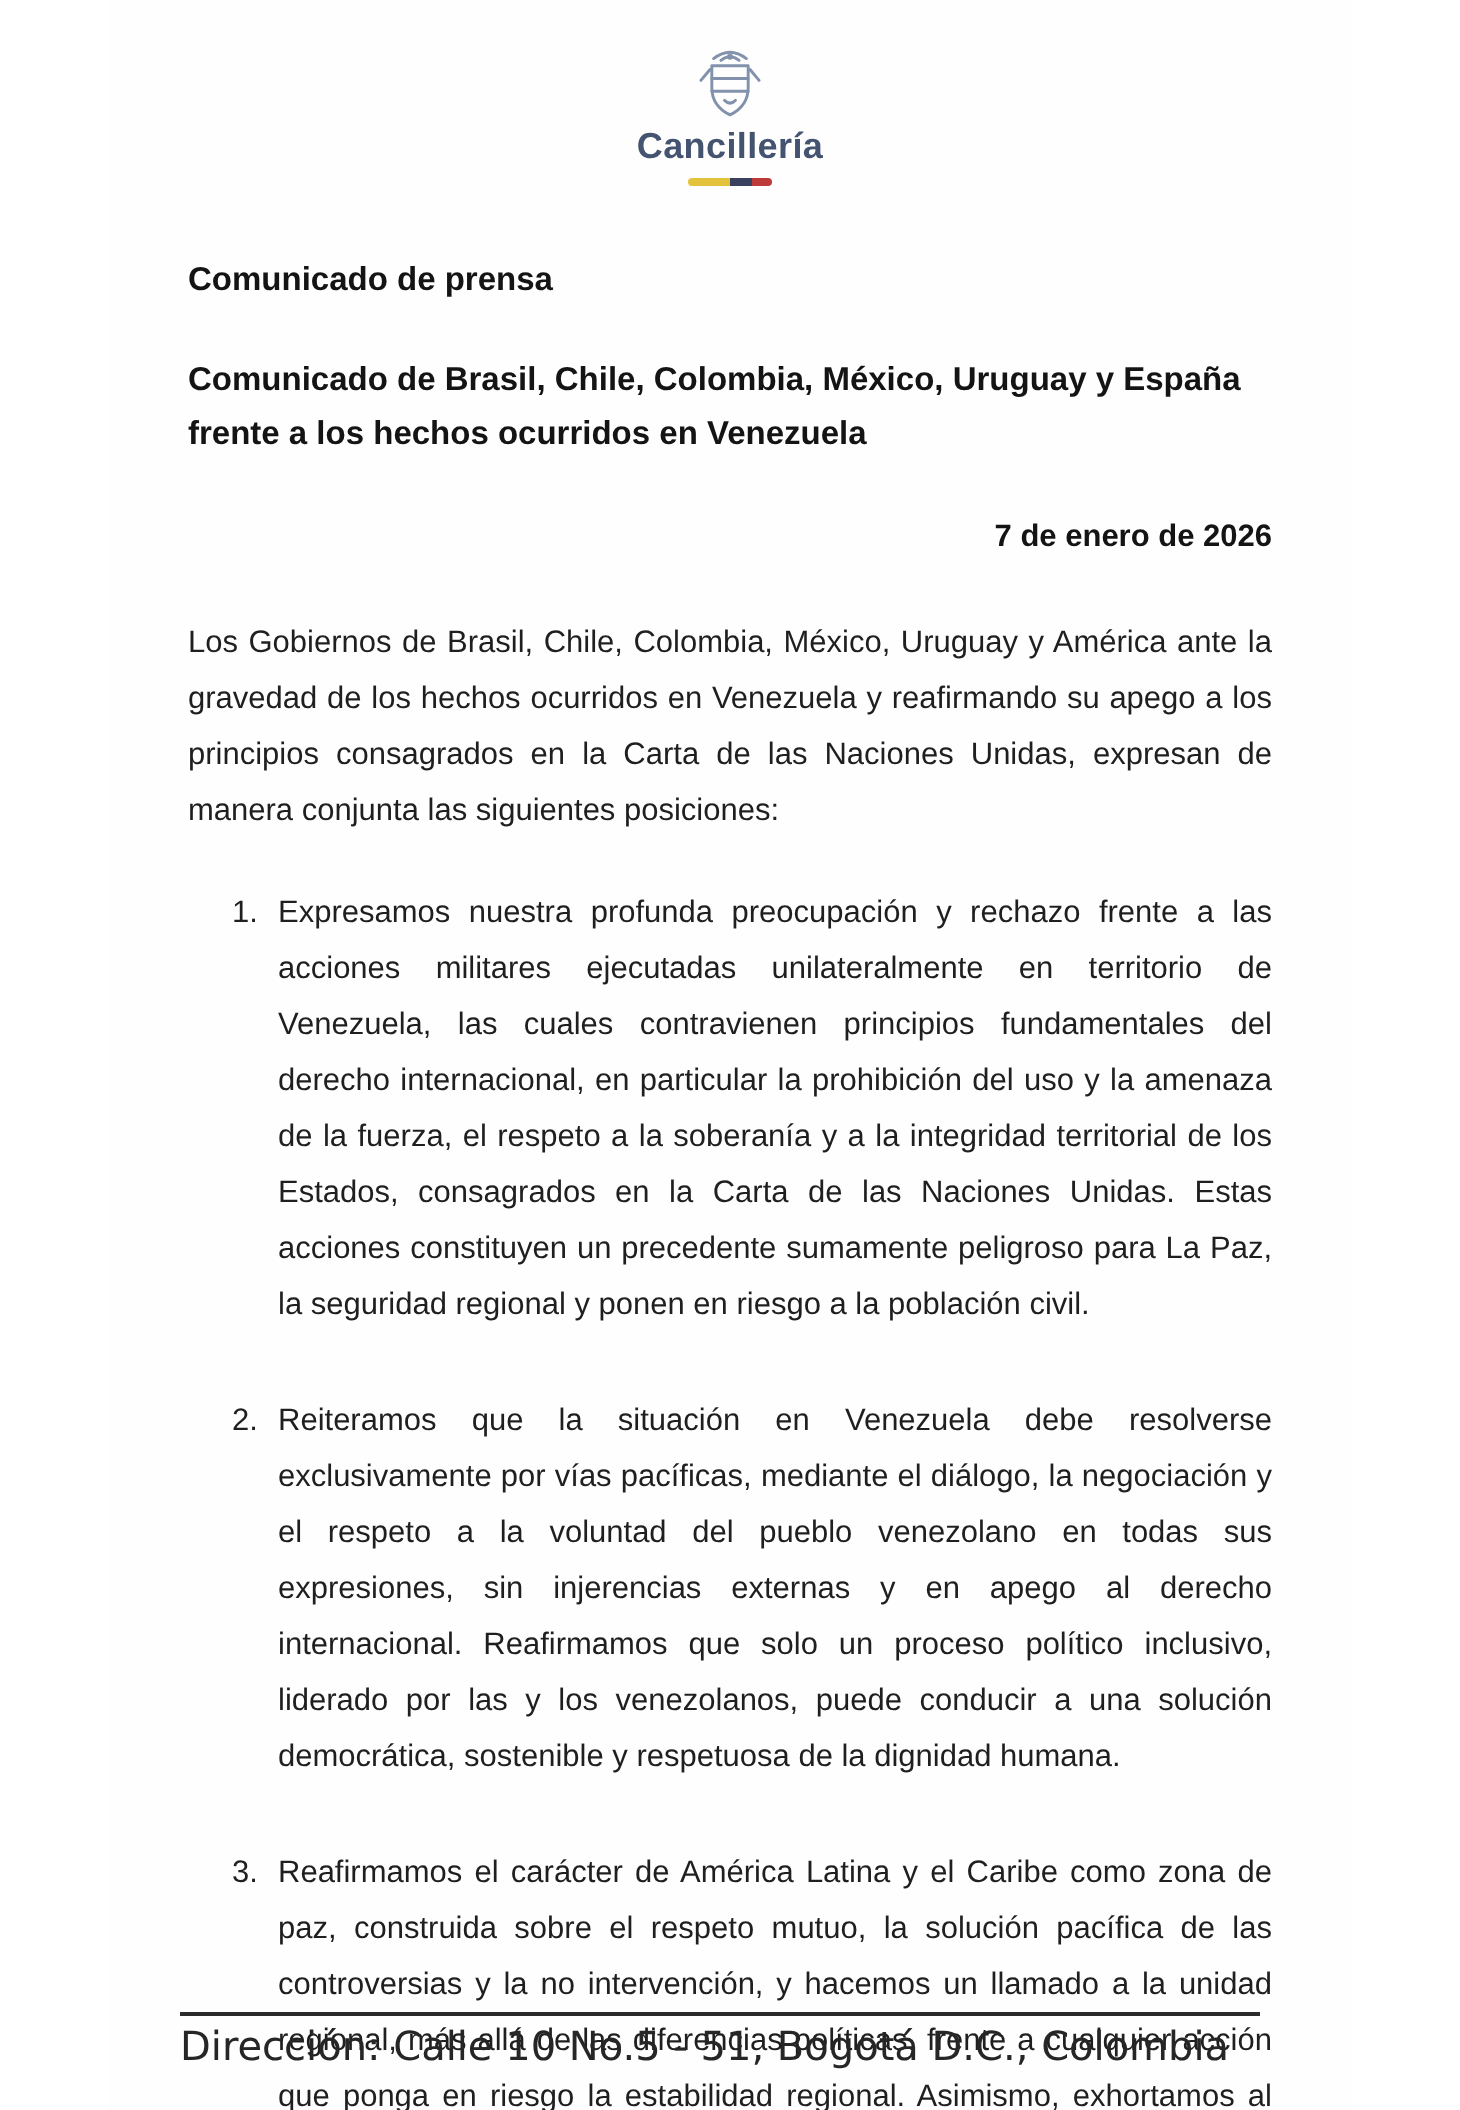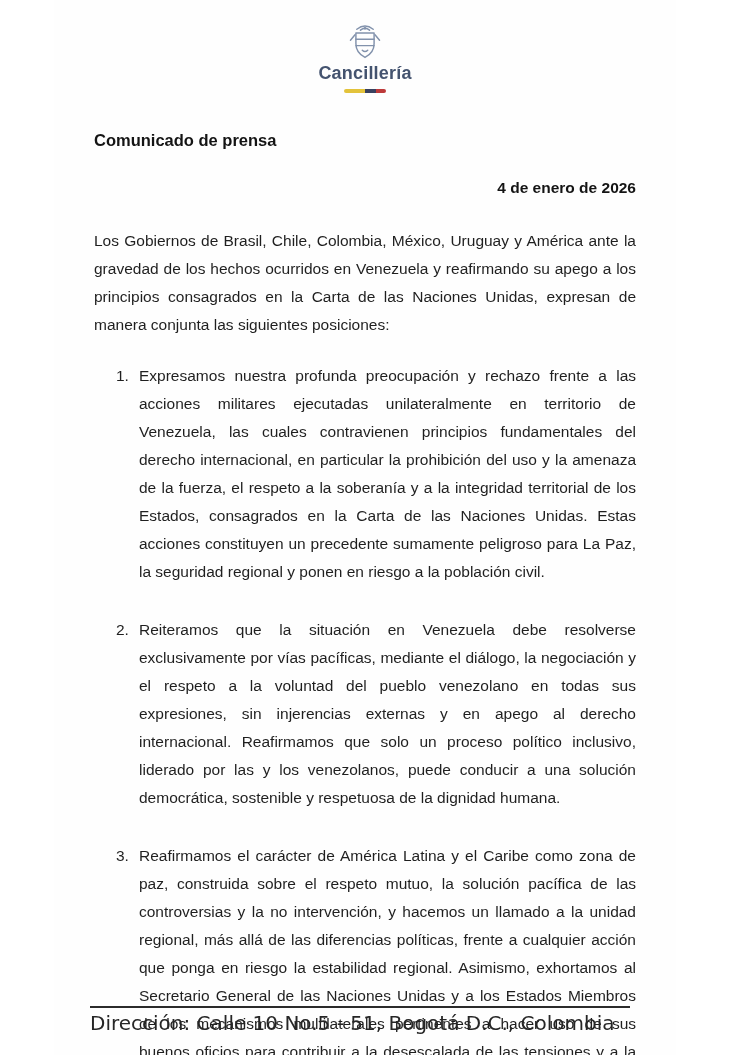--- a/index.html
+++ b/index.html
@@ -155,6 +155,7 @@
 
   <h2 class="doc-type">Comunicado de prensa</h2>
 
+  <h1 class="title">Comunicado de Brasil, Chile, Colombia, México, Uruguay y España frente a los hechos ocurridos en Venezuela</h1>
 
   <div class="date">4 de enero de 2026</div>
 

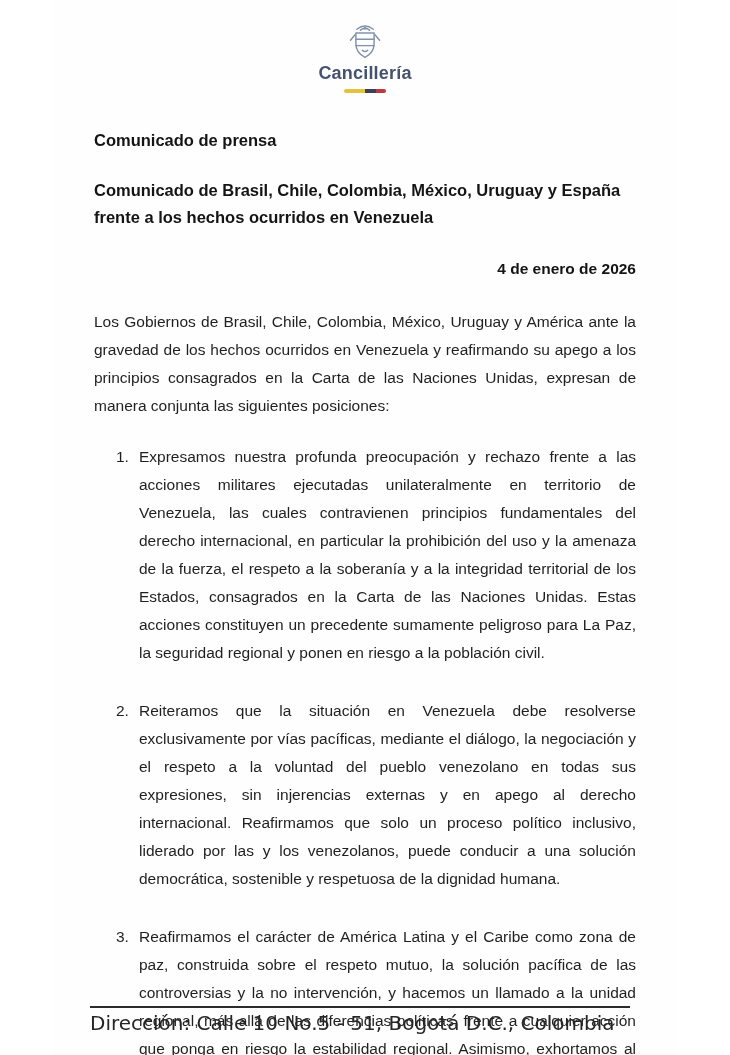--- a/index.html
+++ b/index.html
@@ -157,7 +157,7 @@
 
   <h1 class="title">Comunicado de Brasil, Chile, Colombia, México, Uruguay y España frente a los hechos ocurridos en Venezuela</h1>
 
-  <div class="date">4 de enero de 2026</div>
+  <div class="date">7 de enero de 2026</div>
 
   <p class="intro">Los Gobiernos de Brasil, Chile, Colombia, México, Uruguay y América ante la gravedad de los hechos ocurridos en Venezuela y reafirmando su apego a los principios consagrados en la Carta de las Naciones Unidas, expresan de manera conjunta las siguientes posiciones:</p>
 

